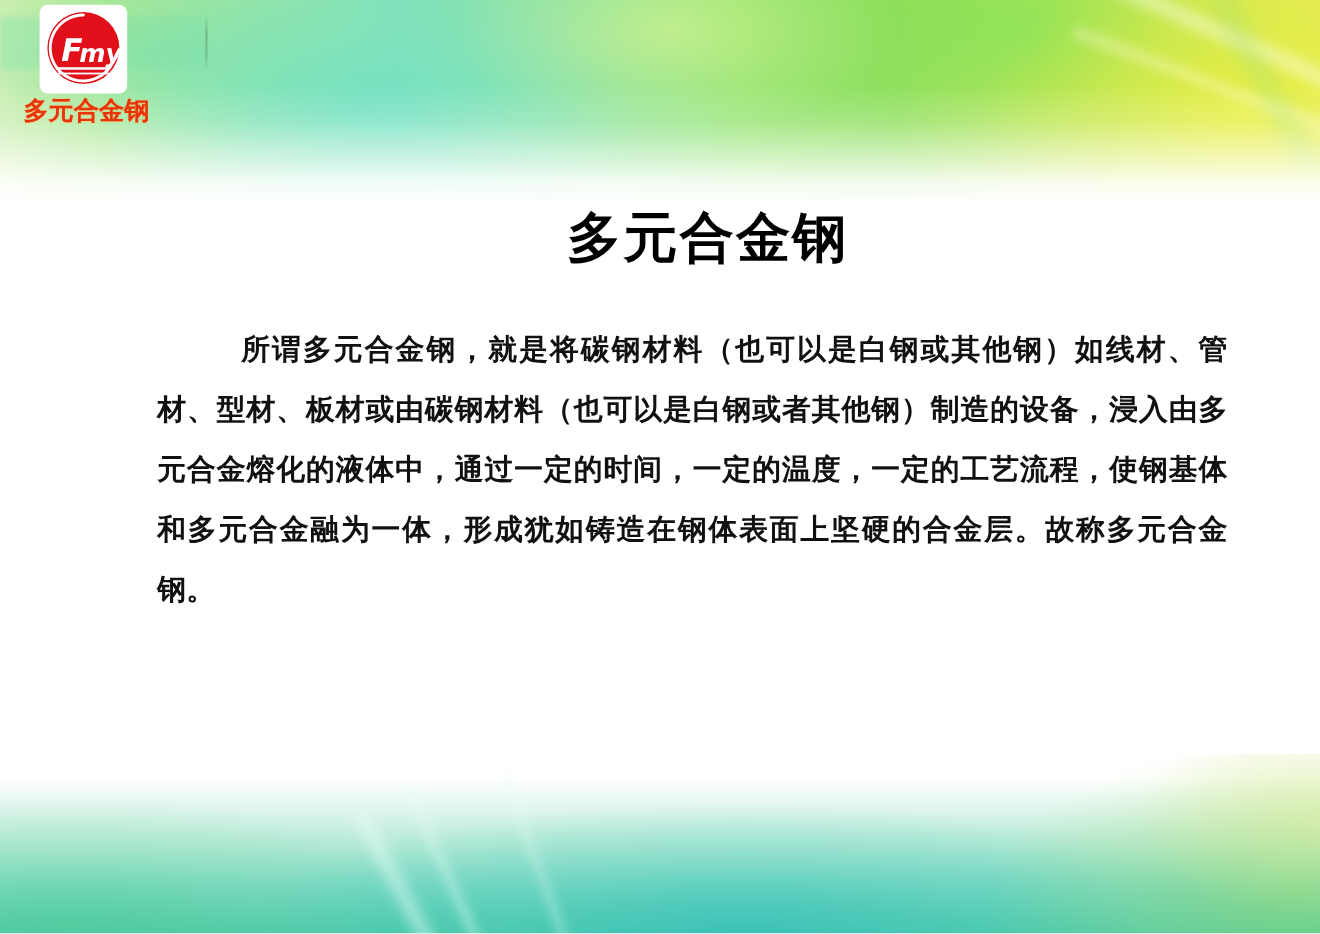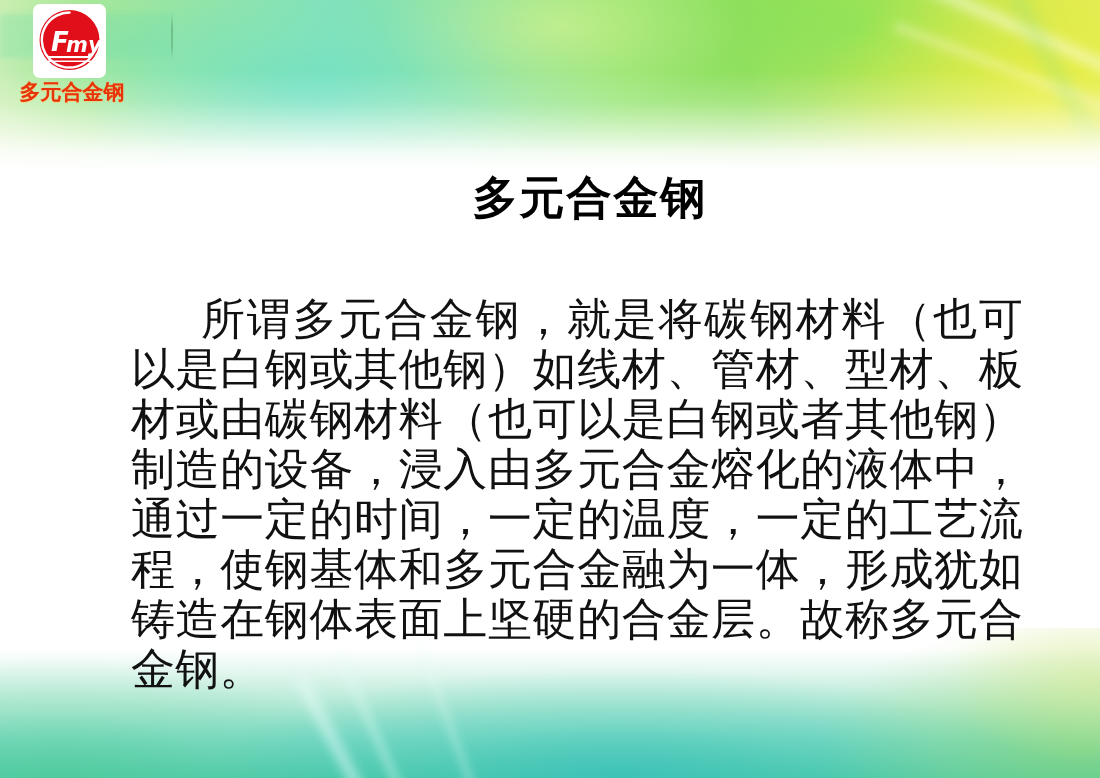--- a/index.html
+++ b/index.html
@@ -283,15 +283,14 @@
     left: 131px; top: 266px;
     width: 892px;
     font-family: "DejaVu Sans", "Liberation Sans", sans-serif;
-    font-size: 44px;
-    font-weight: normal;
+    font-size: 24px;
+    font-weight: bold;
     color: #111111;
     line-height: 50px;
     text-align: justify;
     text-align-last: left;
     letter-spacing: 0.2px;
     pointer-events: auto;
-    margin-top: 28px;
   }
   .slide-body p { margin: 0; text-indent: 70px; }
 </style>

